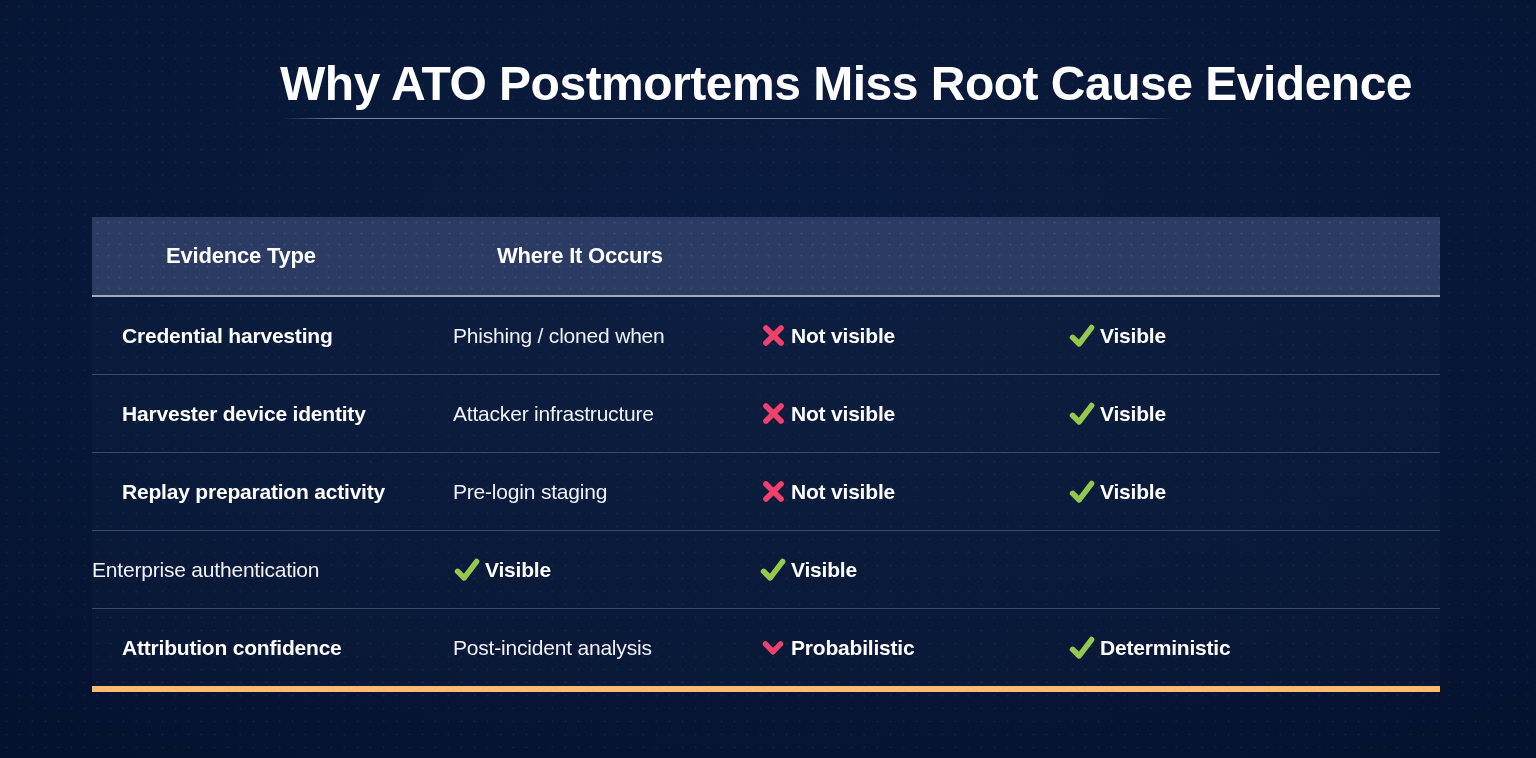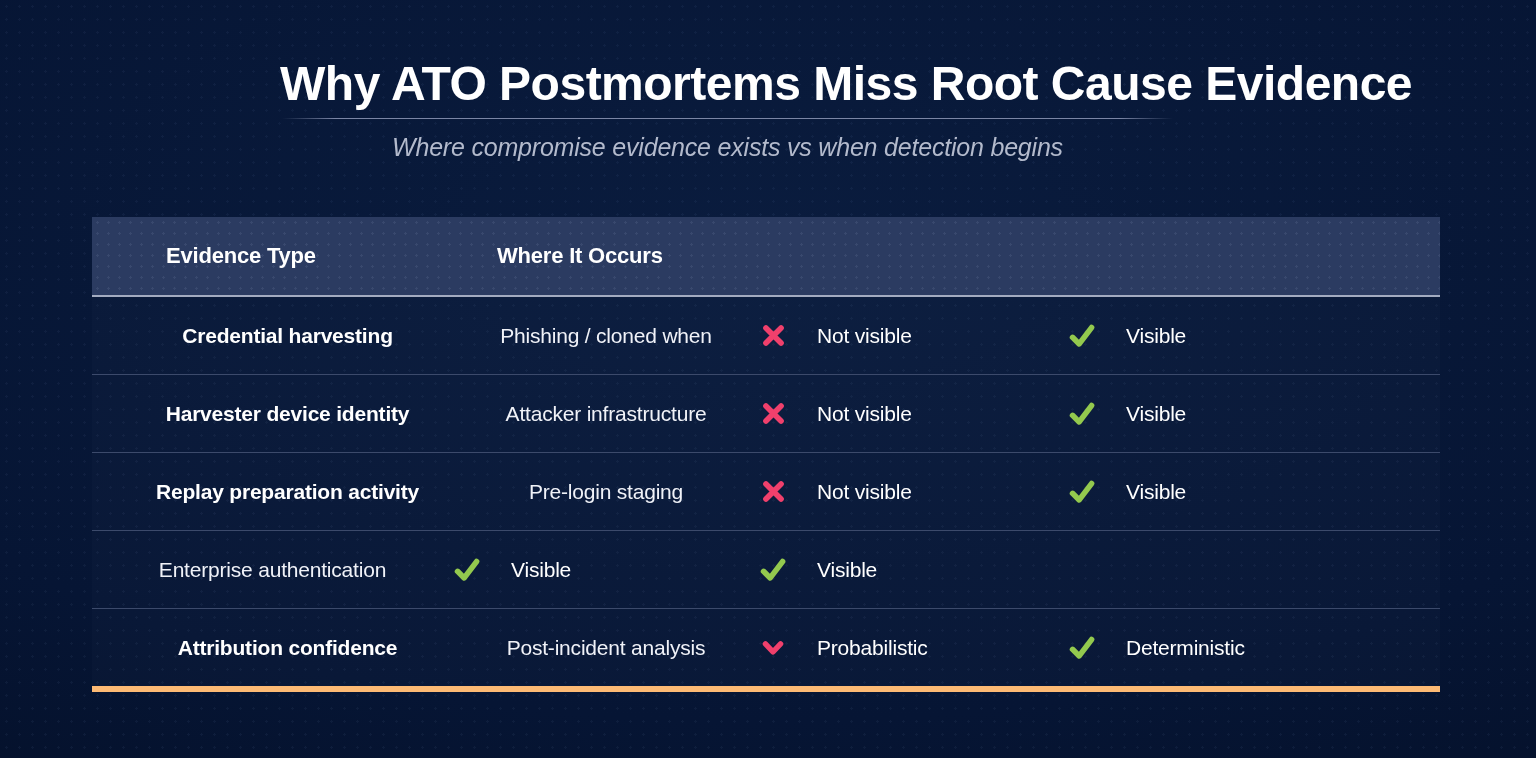--- a/index.html
+++ b/index.html
@@ -65,7 +65,6 @@
   <header class="title-block">
     <h1>Why ATO Postmortems Miss Root Cause Evidence</h1>
     <div class="title-divider"></div>
-    <p class="subtitle">Where compromise evidence exists vs when detection begins</p>
   </header>
 
   <section class="data-table">

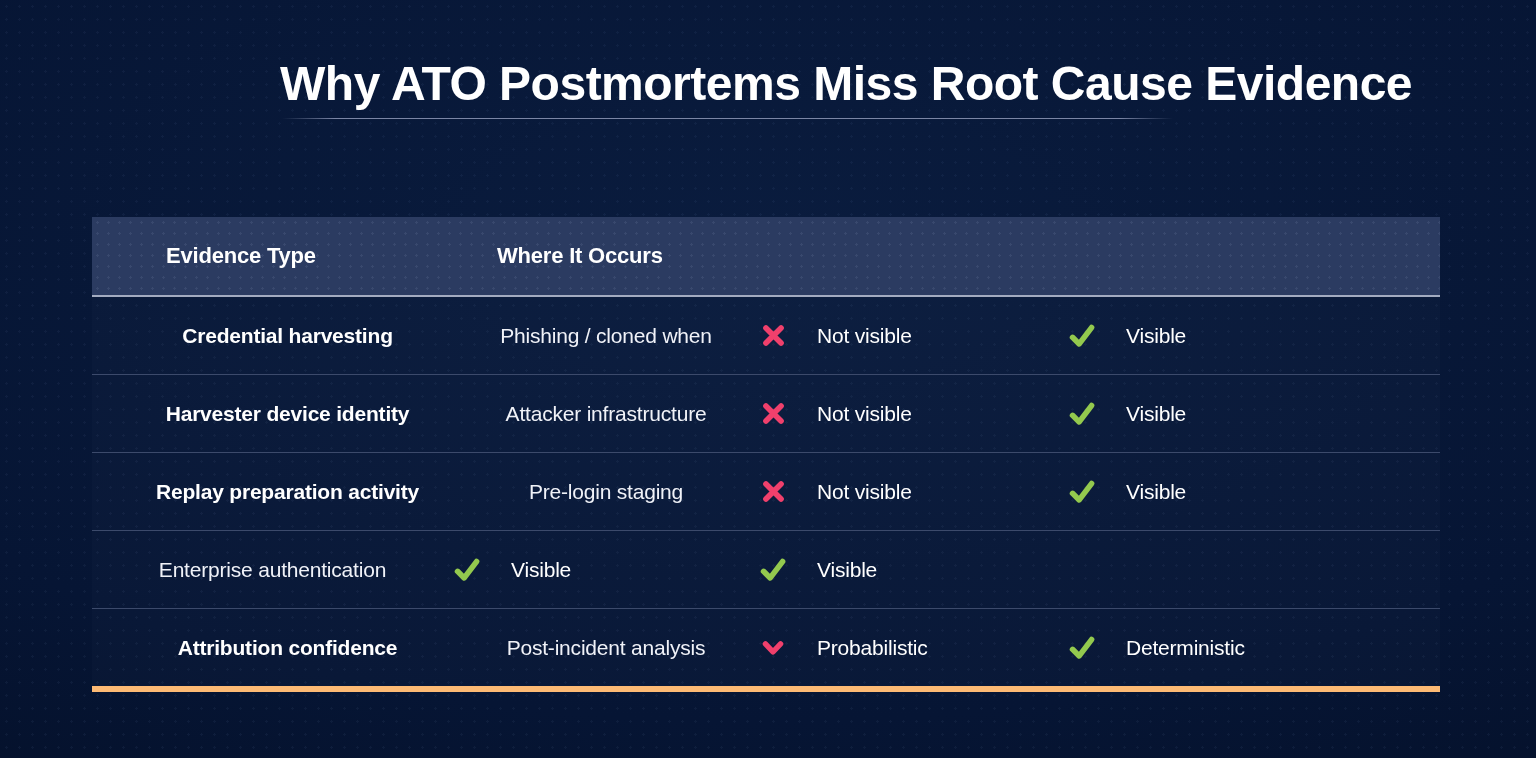--- a/index.html
+++ b/index.html
@@ -46,7 +46,7 @@
   .tbody{background:rgba(255,255,255,0.015);}
   .row{
     height:77px;display:grid;grid-template-columns:361px 306px 309px 1fr;
-    align-items:center;border-bottom:1px solid #3c4a6b;text-align:center;
+    align-items:center;border-bottom:1px solid #3c4a6b;
   }
   .row:last-child{border-bottom:6px solid #fdba74;}
   .td{font-size:21px;line-height:26px;white-space:nowrap;letter-spacing:-0.2px;}

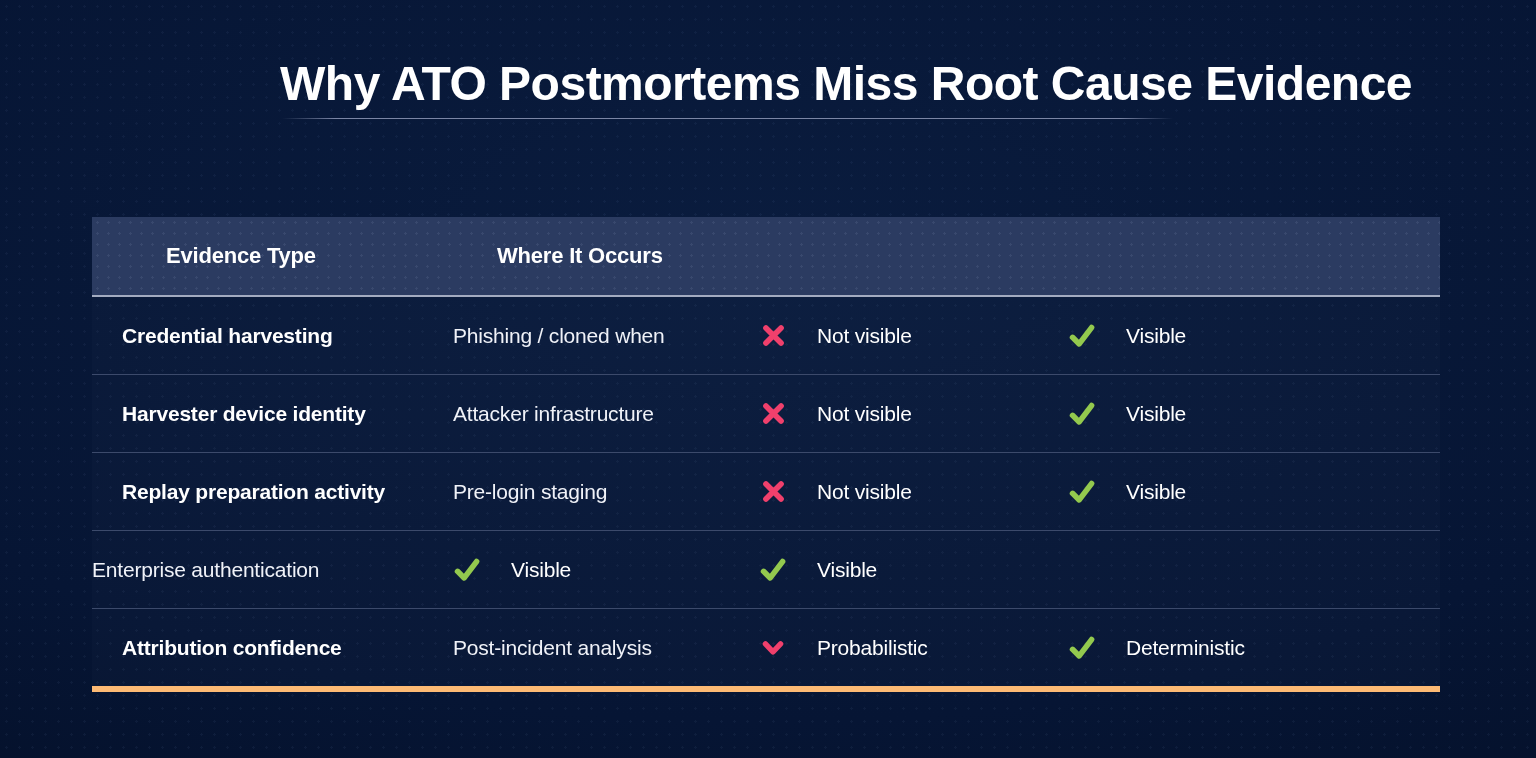--- a/index.html
+++ b/index.html
@@ -55,7 +55,7 @@
   .td-status{display:flex;align-items:center;}
   .status-icon{display:inline-flex;width:28px;height:28px;align-items:center;justify-content:center;flex:0 0 28px;}
   .status-icon svg{display:block;}
-  .status-label{margin-left:30px;font-weight:400;color:#ffffff;}
+  .status-label{margin-left:4px;font-weight:700;color:#ffffff;}
 </style>
 </head>
 <body>

